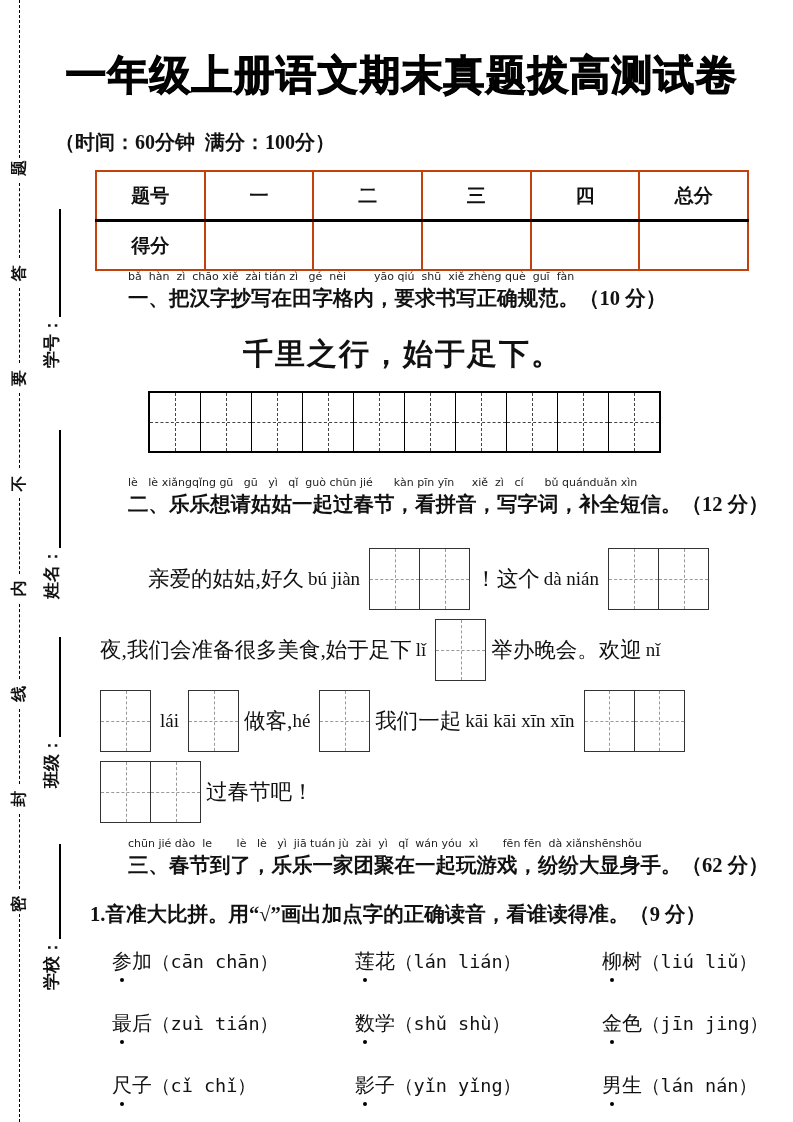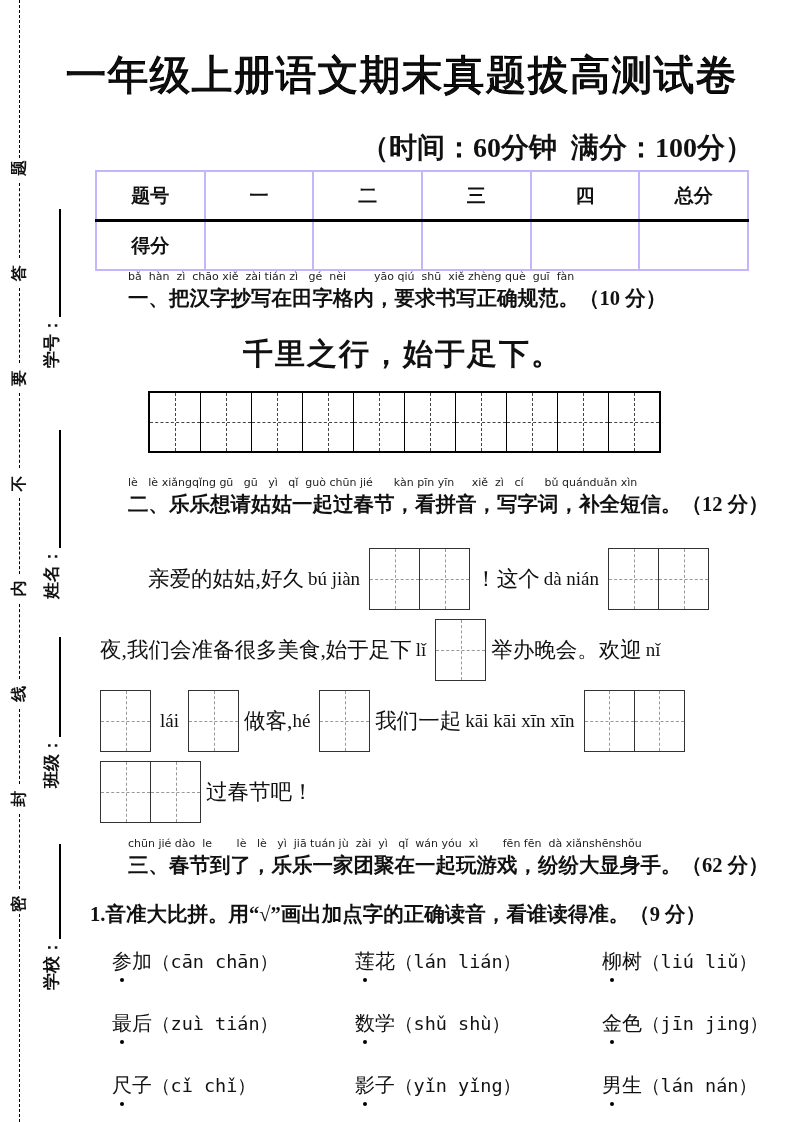--- a/index.html
+++ b/index.html
@@ -43,7 +43,7 @@
   
   .title{
     position:absolute; left:62px; right:52px; top:48px;
-    text-align:center; font-size:41px; font-weight:400;
+    text-align:center; font-size:41px; font-weight:700;
     -webkit-text-stroke:1.1px #000; letter-spacing:1px; white-space:nowrap;
   }
   .subtitle{

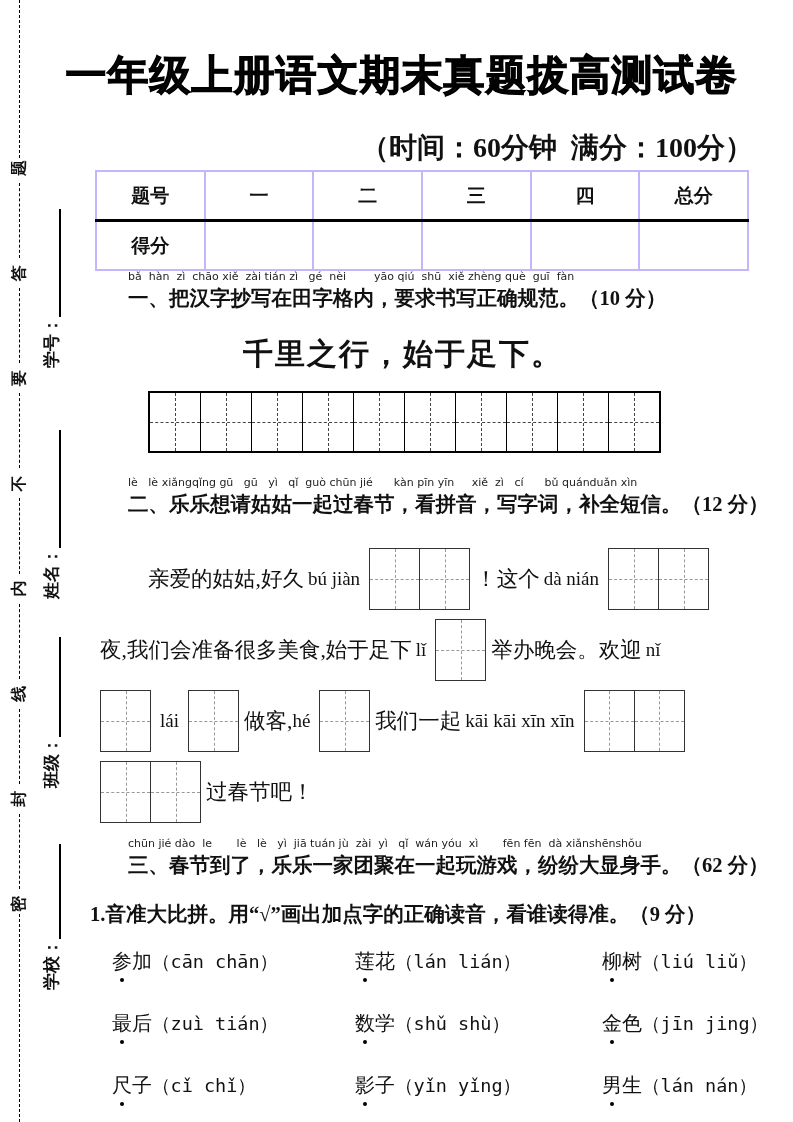--- a/index.html
+++ b/index.html
@@ -48,7 +48,7 @@
   }
   .subtitle{
     position:absolute; left:55px; right:40px; top:129px;
-    text-align:right; font-size:28px; font-weight:bold; white-space:pre;
+    text-align:left; font-size:20px; font-weight:bold; white-space:pre;
   }
 
   

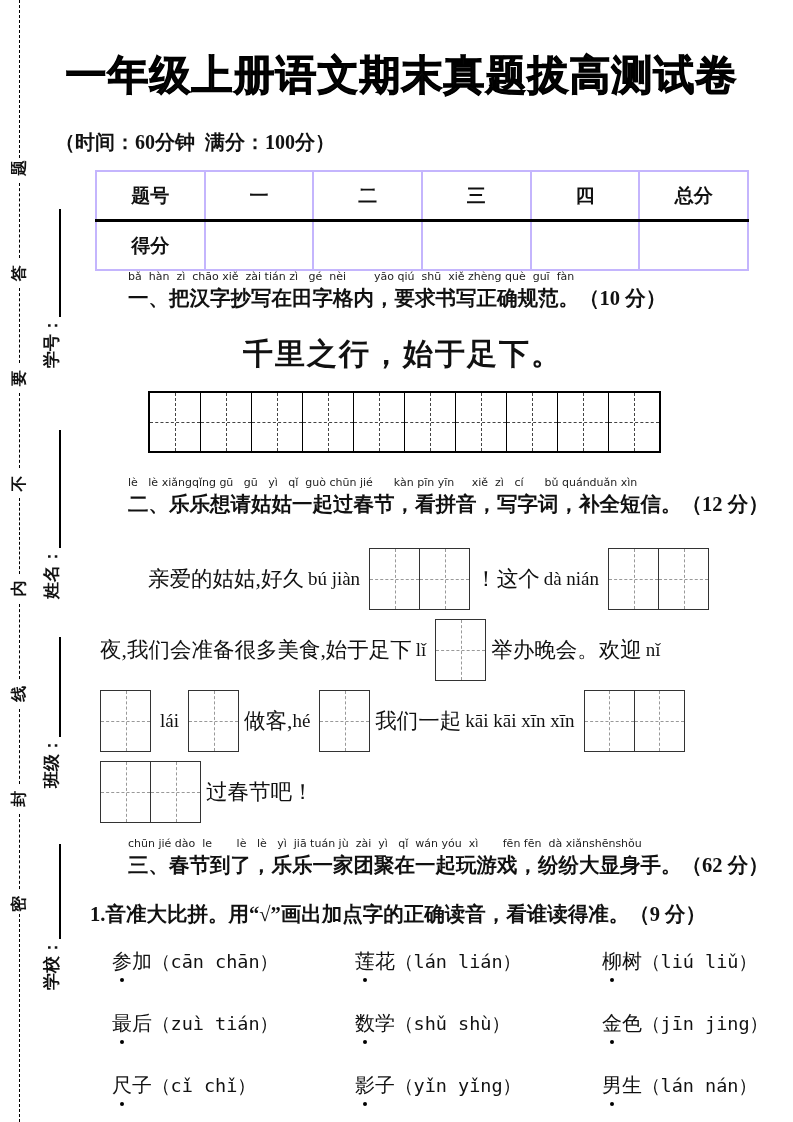--- a/index.html
+++ b/index.html
@@ -57,7 +57,7 @@
     border-collapse:collapse; table-layout:fixed; width:654px;
   }
   .score-table td{
-    border:2px solid #c4b5fd; height:45px; text-align:center;
+    border:2px solid #c2410c; height:45px; text-align:center;
     font-size:19px; font-weight:bold;
   }
   .score-table tr:first-child td{border-bottom:3px solid #000;}

